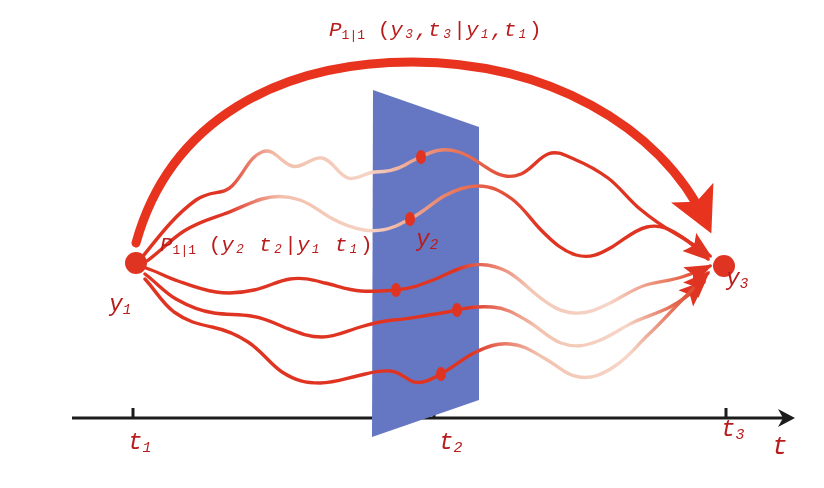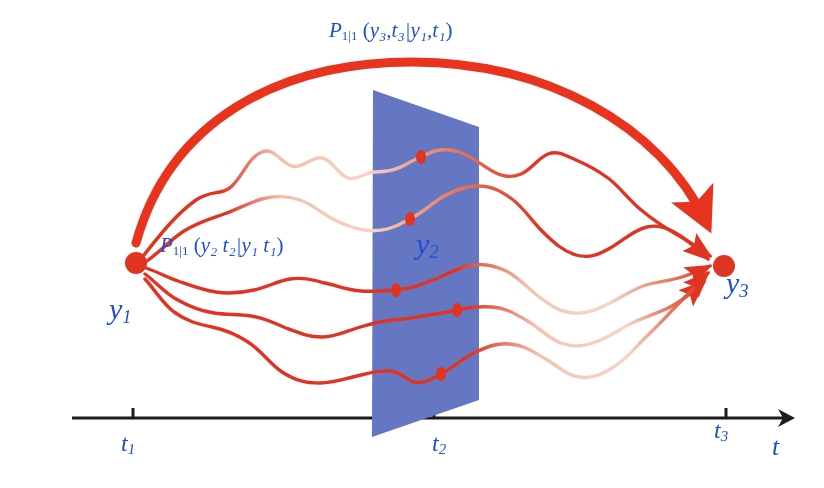--- a/index.html
+++ b/index.html
@@ -24,9 +24,9 @@
   }
   .math {
     position: absolute;
-    font-family: Liberation Serif, serif;
+    font-family: Liberation Mono, monospace;
     font-style: italic;
-    color: #1d4ed8;
+    color: #b91c1c;
     white-space: nowrap;
     line-height: 1;
     user-select: none;

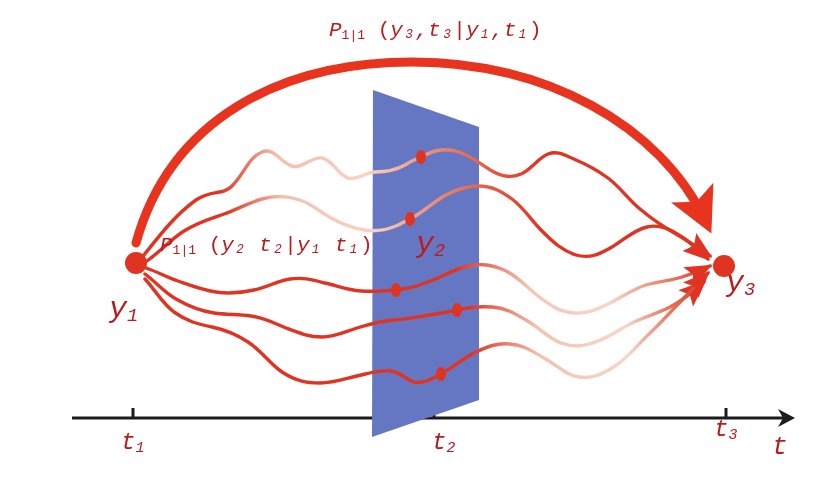--- a/index.html
+++ b/index.html
@@ -47,7 +47,7 @@
     font-style: normal;
   }
   .var-label {
-    font-size: 30px;
+    font-size: 23px;
   }
   .tick-label {
     font-size: 24px;

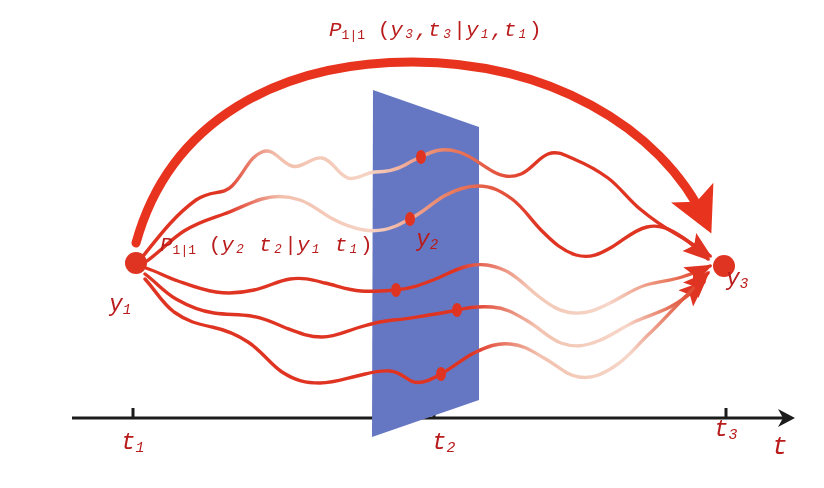--- a/index.html
+++ b/index.html
@@ -51,6 +51,7 @@
   }
   .tick-label {
     font-size: 24px;
+    margin-left: 7px;
   }
   .axis-label {
     font-size: 26px;

